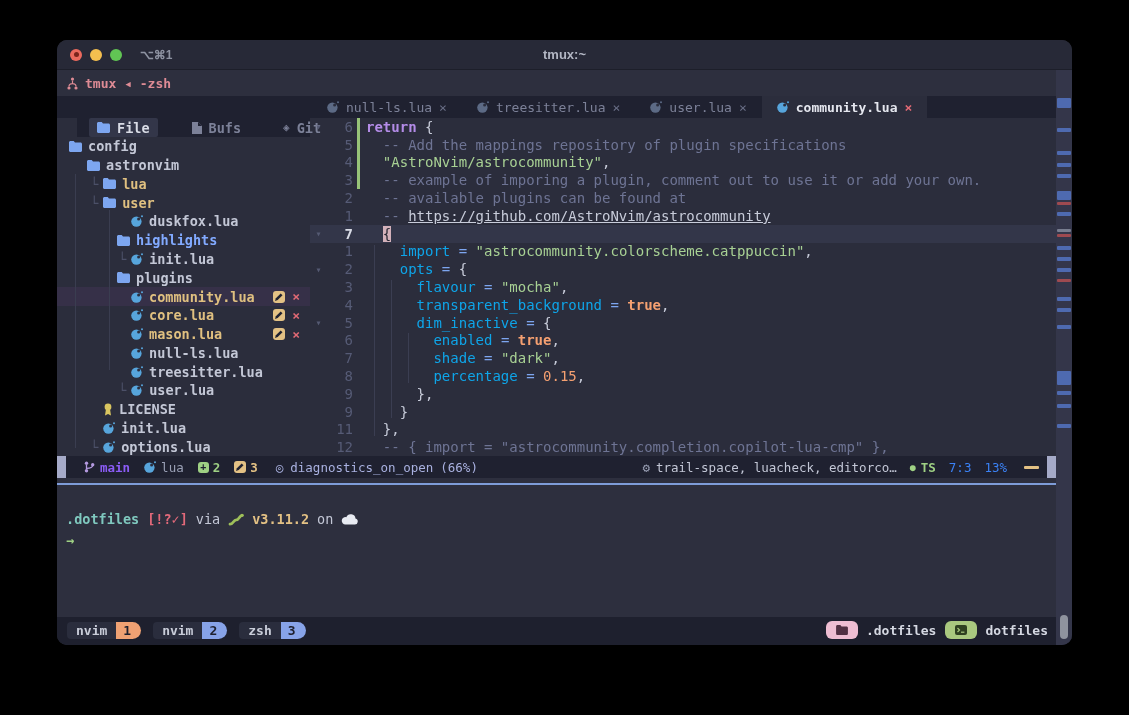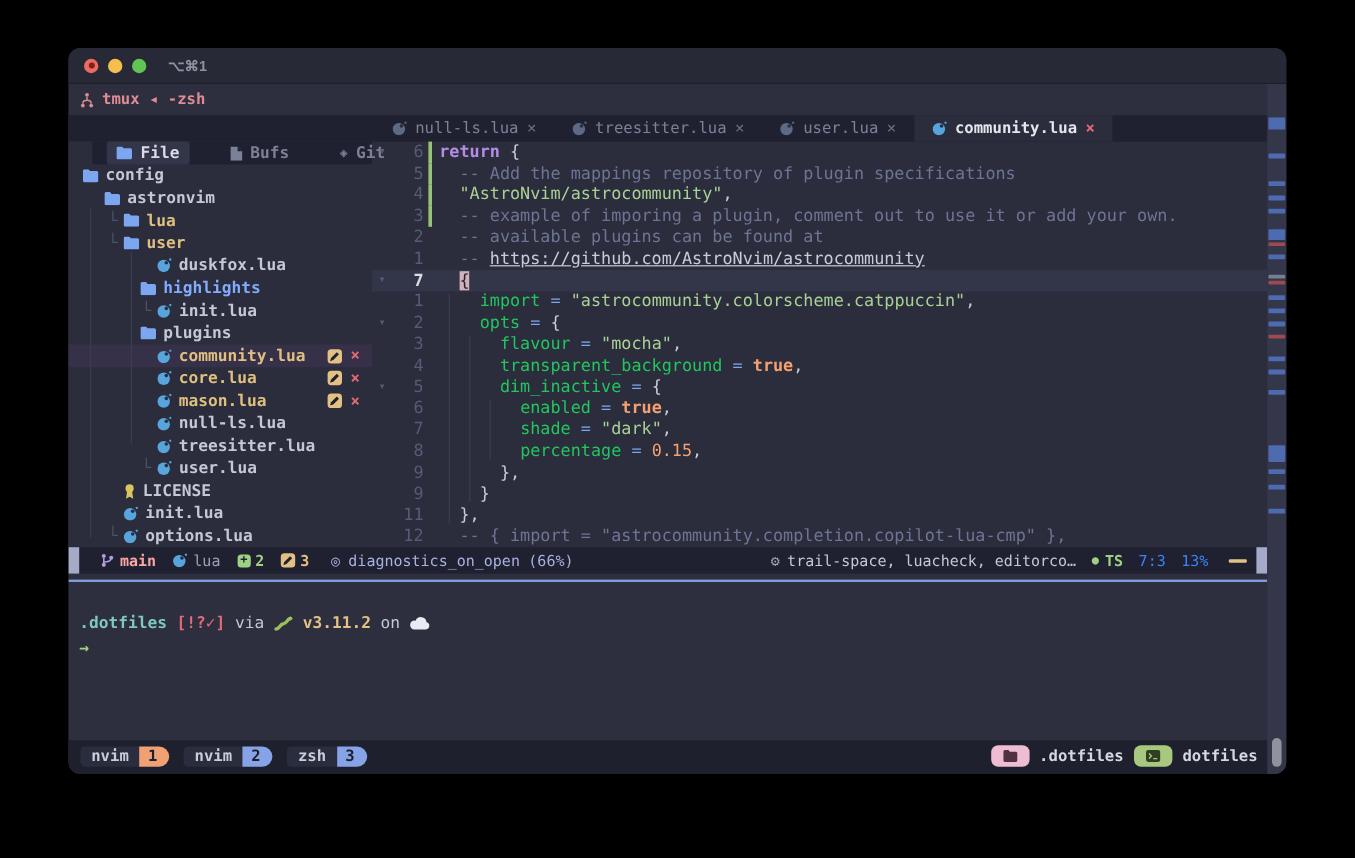--- a/index.html
+++ b/index.html
@@ -107,6 +107,7 @@
       <div class="light green"></div>
     </div>
     <span class="tb-shortcut">⌥⌘1</span>
+    <span class="tb-title">tmux:~</span>
   </div>
 
   <div class="tmux-top">

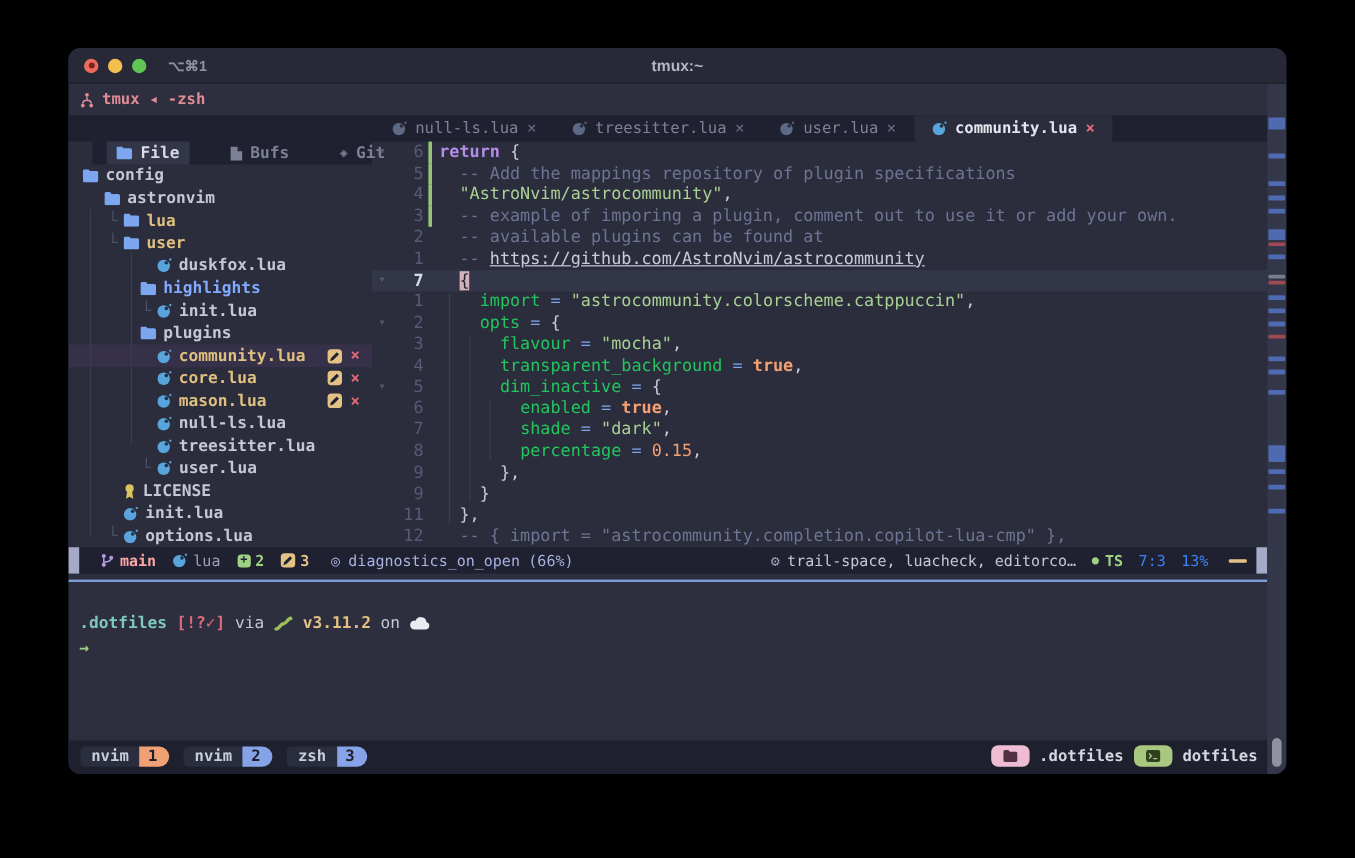--- a/index.html
+++ b/index.html
@@ -53,7 +53,7 @@
   .lsign{width:11px;align-self:stretch;position:relative;}
   .lsign .gbar{position:absolute;left:4px;top:0;bottom:0;width:3px;background:#97c378;}
   .ctext{padding-left:2px;}
-  .tk-kw{color:#b48ce8;font-weight:bold;} .tk-st{color:#a8d194;} .tk-id{color:#22c55e;text-align:center;}
+  .tk-kw{color:#b48ce8;font-weight:bold;} .tk-st{color:#a8d194;} .tk-id{color:#0ea5e9;text-align:center;}
   .tk-op{color:#7da6f0;} .tk-bo{color:#f5a071;font-weight:bold;} .tk-nu{color:#f5a071;}
   .tk-pu{color:#c8ccda;} .tk-co{color:#6e7494;} .tk-lk{color:#c8ccda;text-decoration:underline;}
   .tk-cursor{background:#d3b1ba;color:#23242f;}

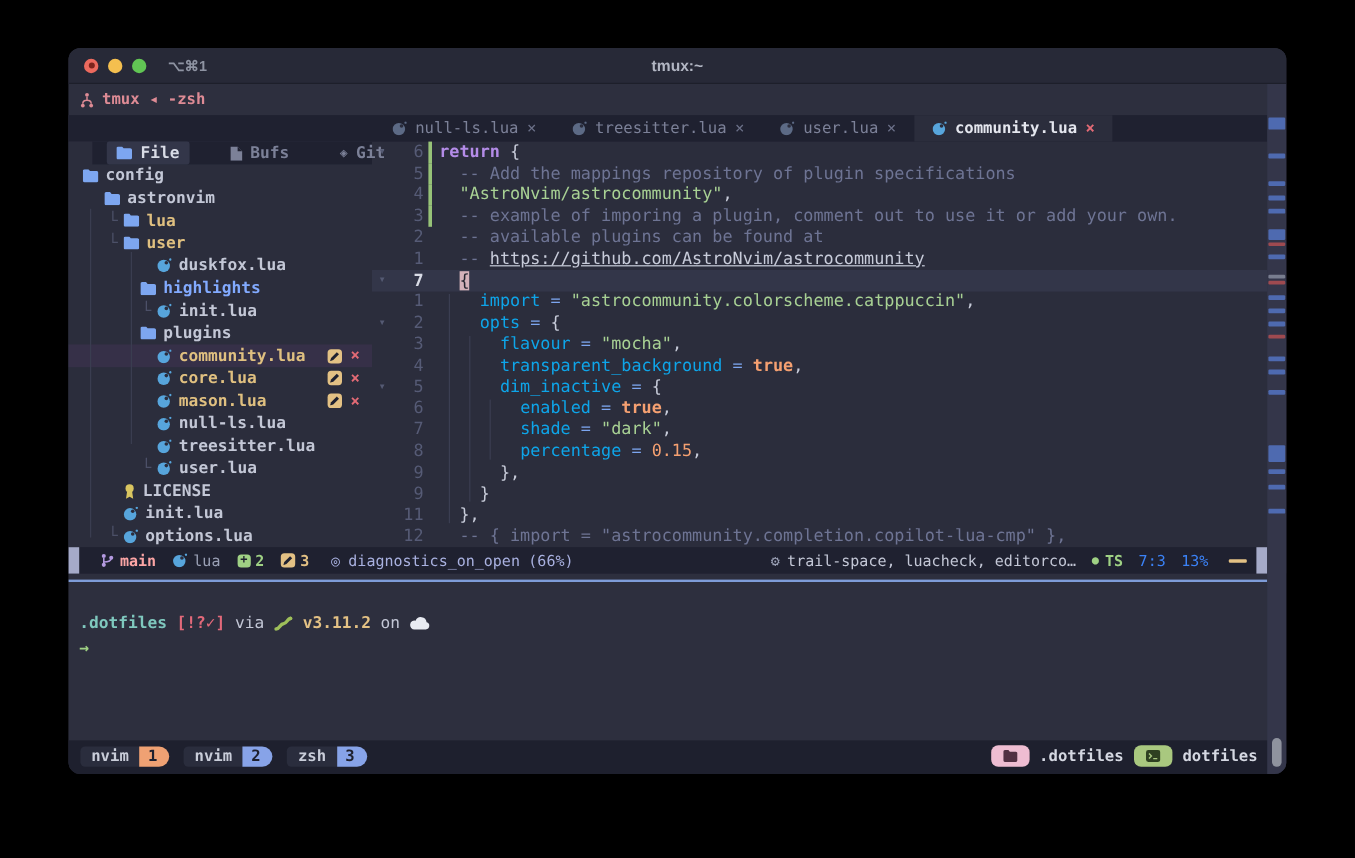--- a/index.html
+++ b/index.html
@@ -63,7 +63,7 @@
   .statusline{position:absolute;left:0;right:16px;bottom:0;height:22px;background:#1f2130;
               display:flex;align-items:center;font-size:12.5px;color:#c3c7d6;gap:8px;}
   .mode-block{width:9px;height:22px;background:#a5aac8;}
-  .sl-branch{color:#fca5a5;font-weight:bold;display:flex;align-items:center;gap:5px;margin-left:8px;}
+  .sl-branch{color:#8b5cf6;font-weight:bold;display:flex;align-items:center;gap:5px;margin-left:8px;}
   .sl-ft{color:#9aa0b5;display:flex;align-items:center;gap:5px;margin-left:6px;}
   .sl-git{display:flex;align-items:center;gap:4px;margin-left:6px;}
   .sl-add{color:#9fd184;font-weight:bold;} .sl-chg{color:#e3c184;font-weight:bold;}

